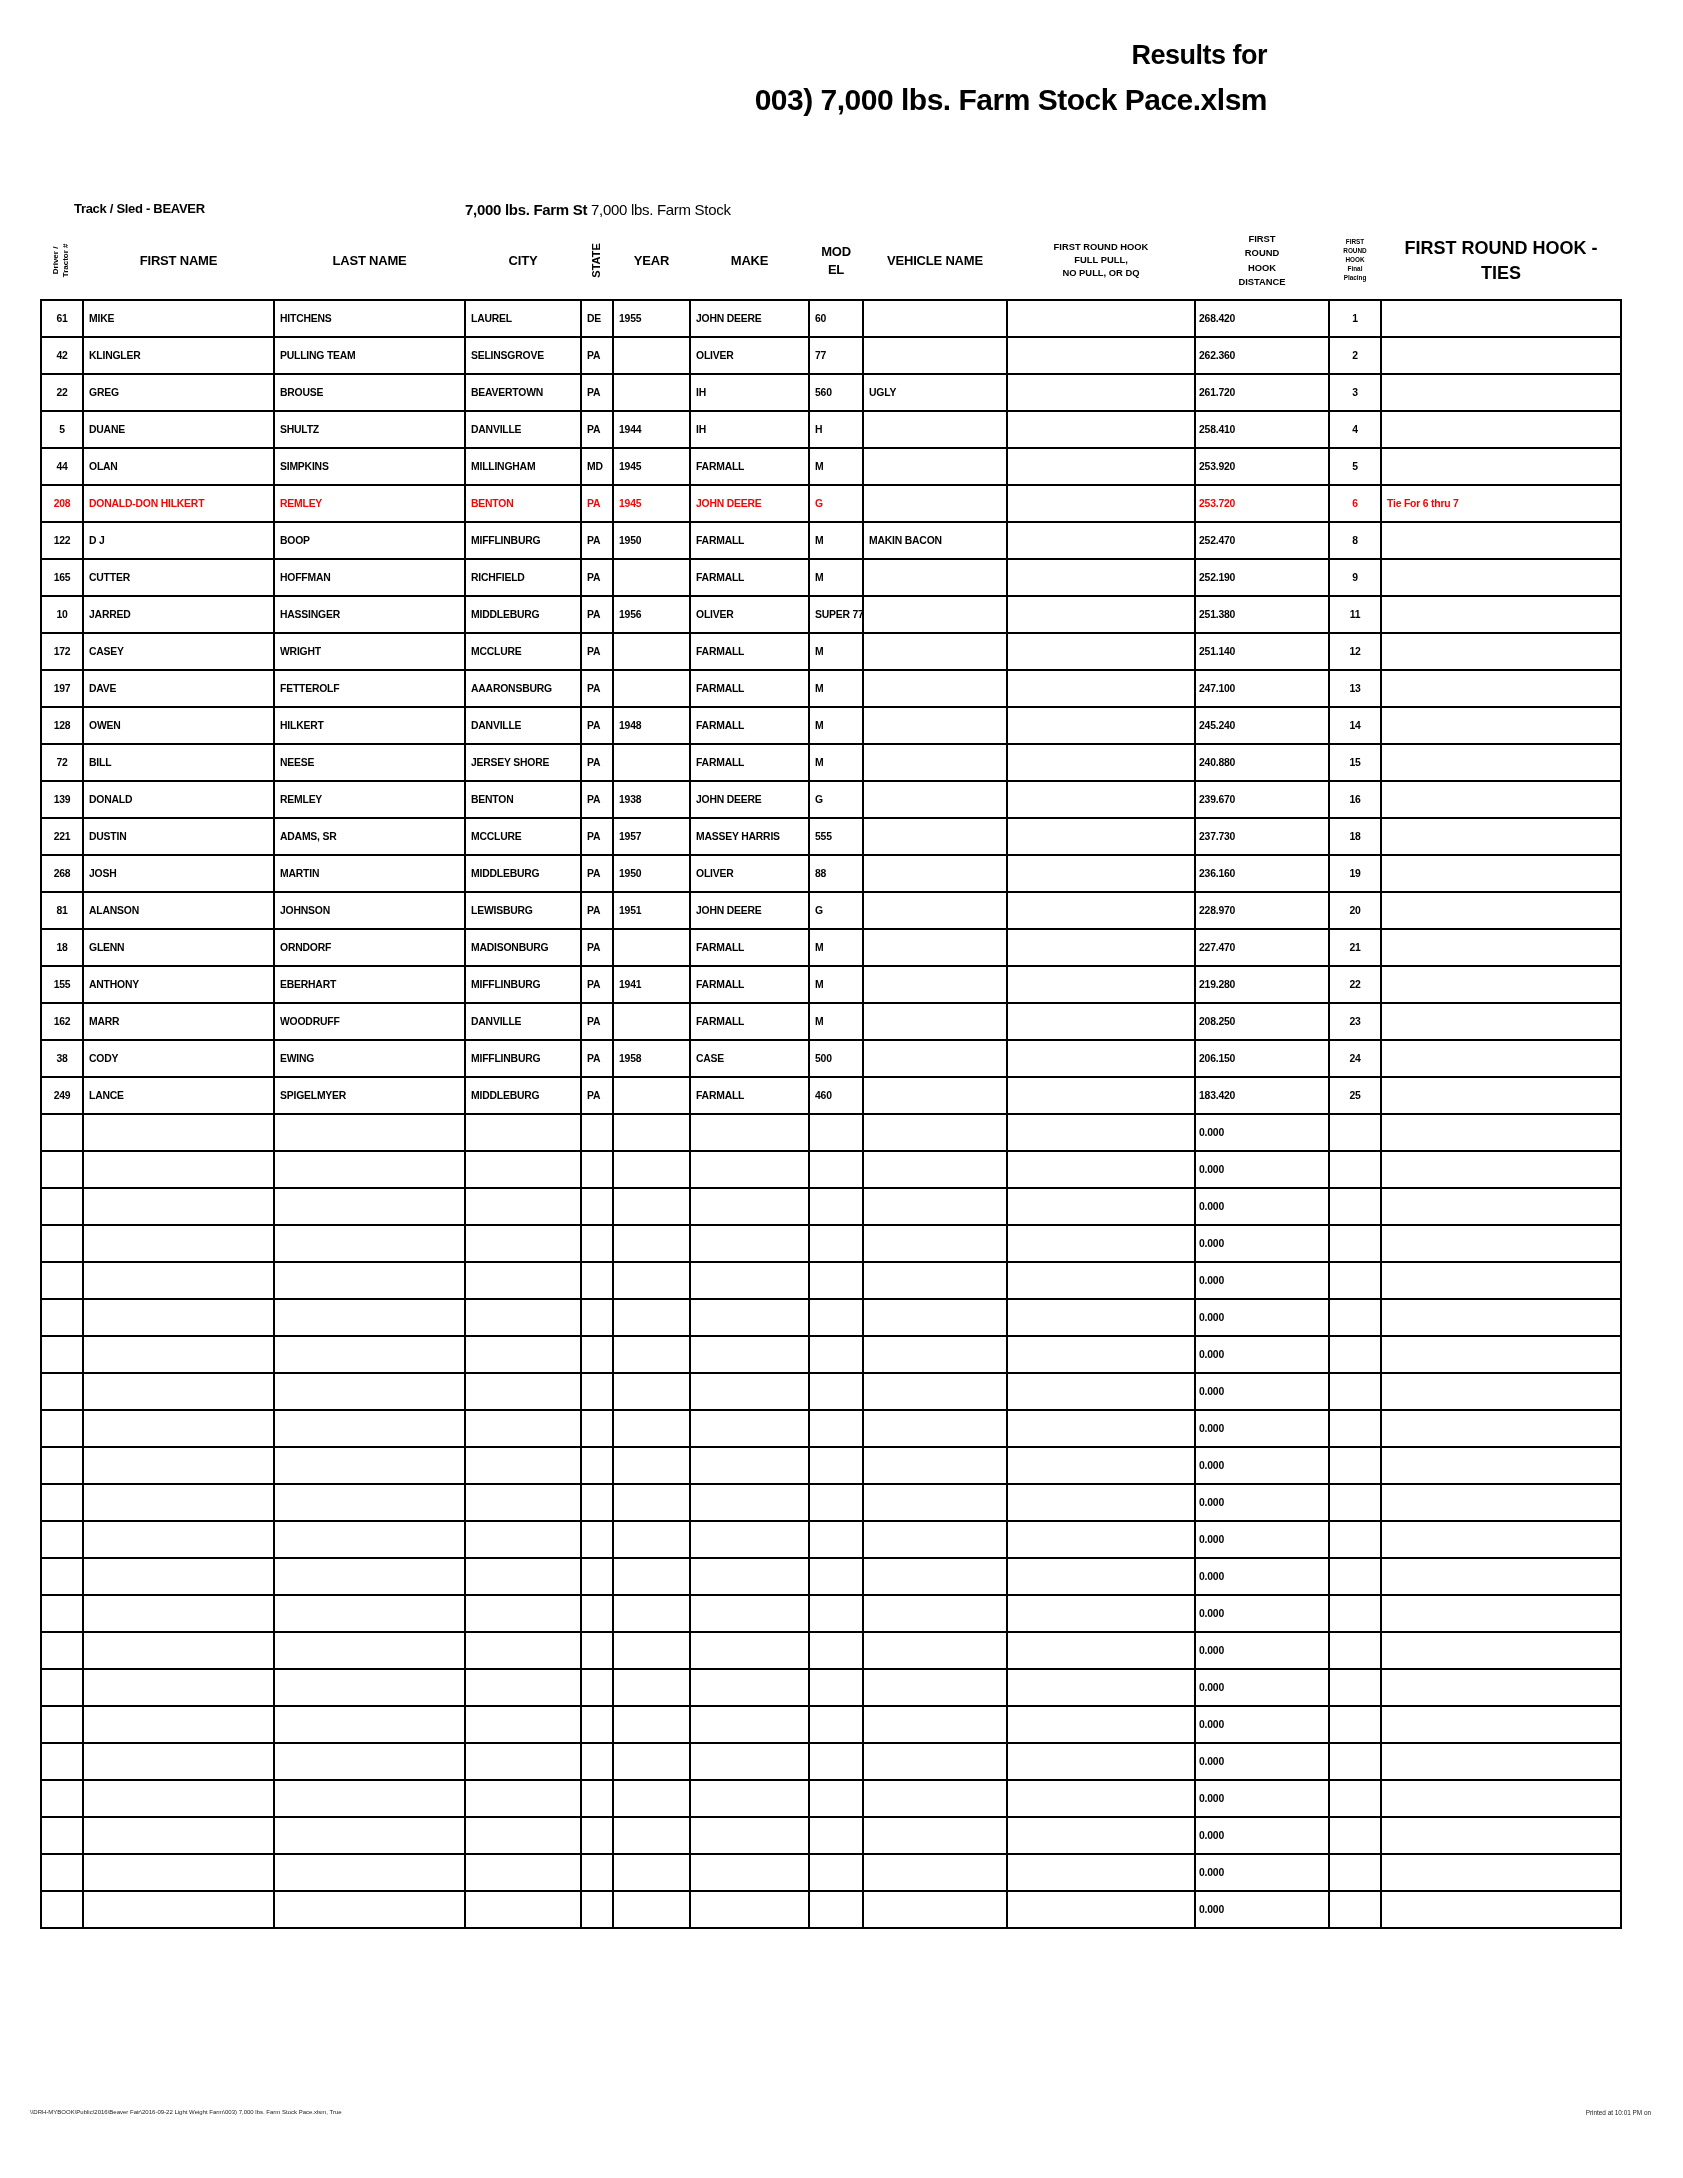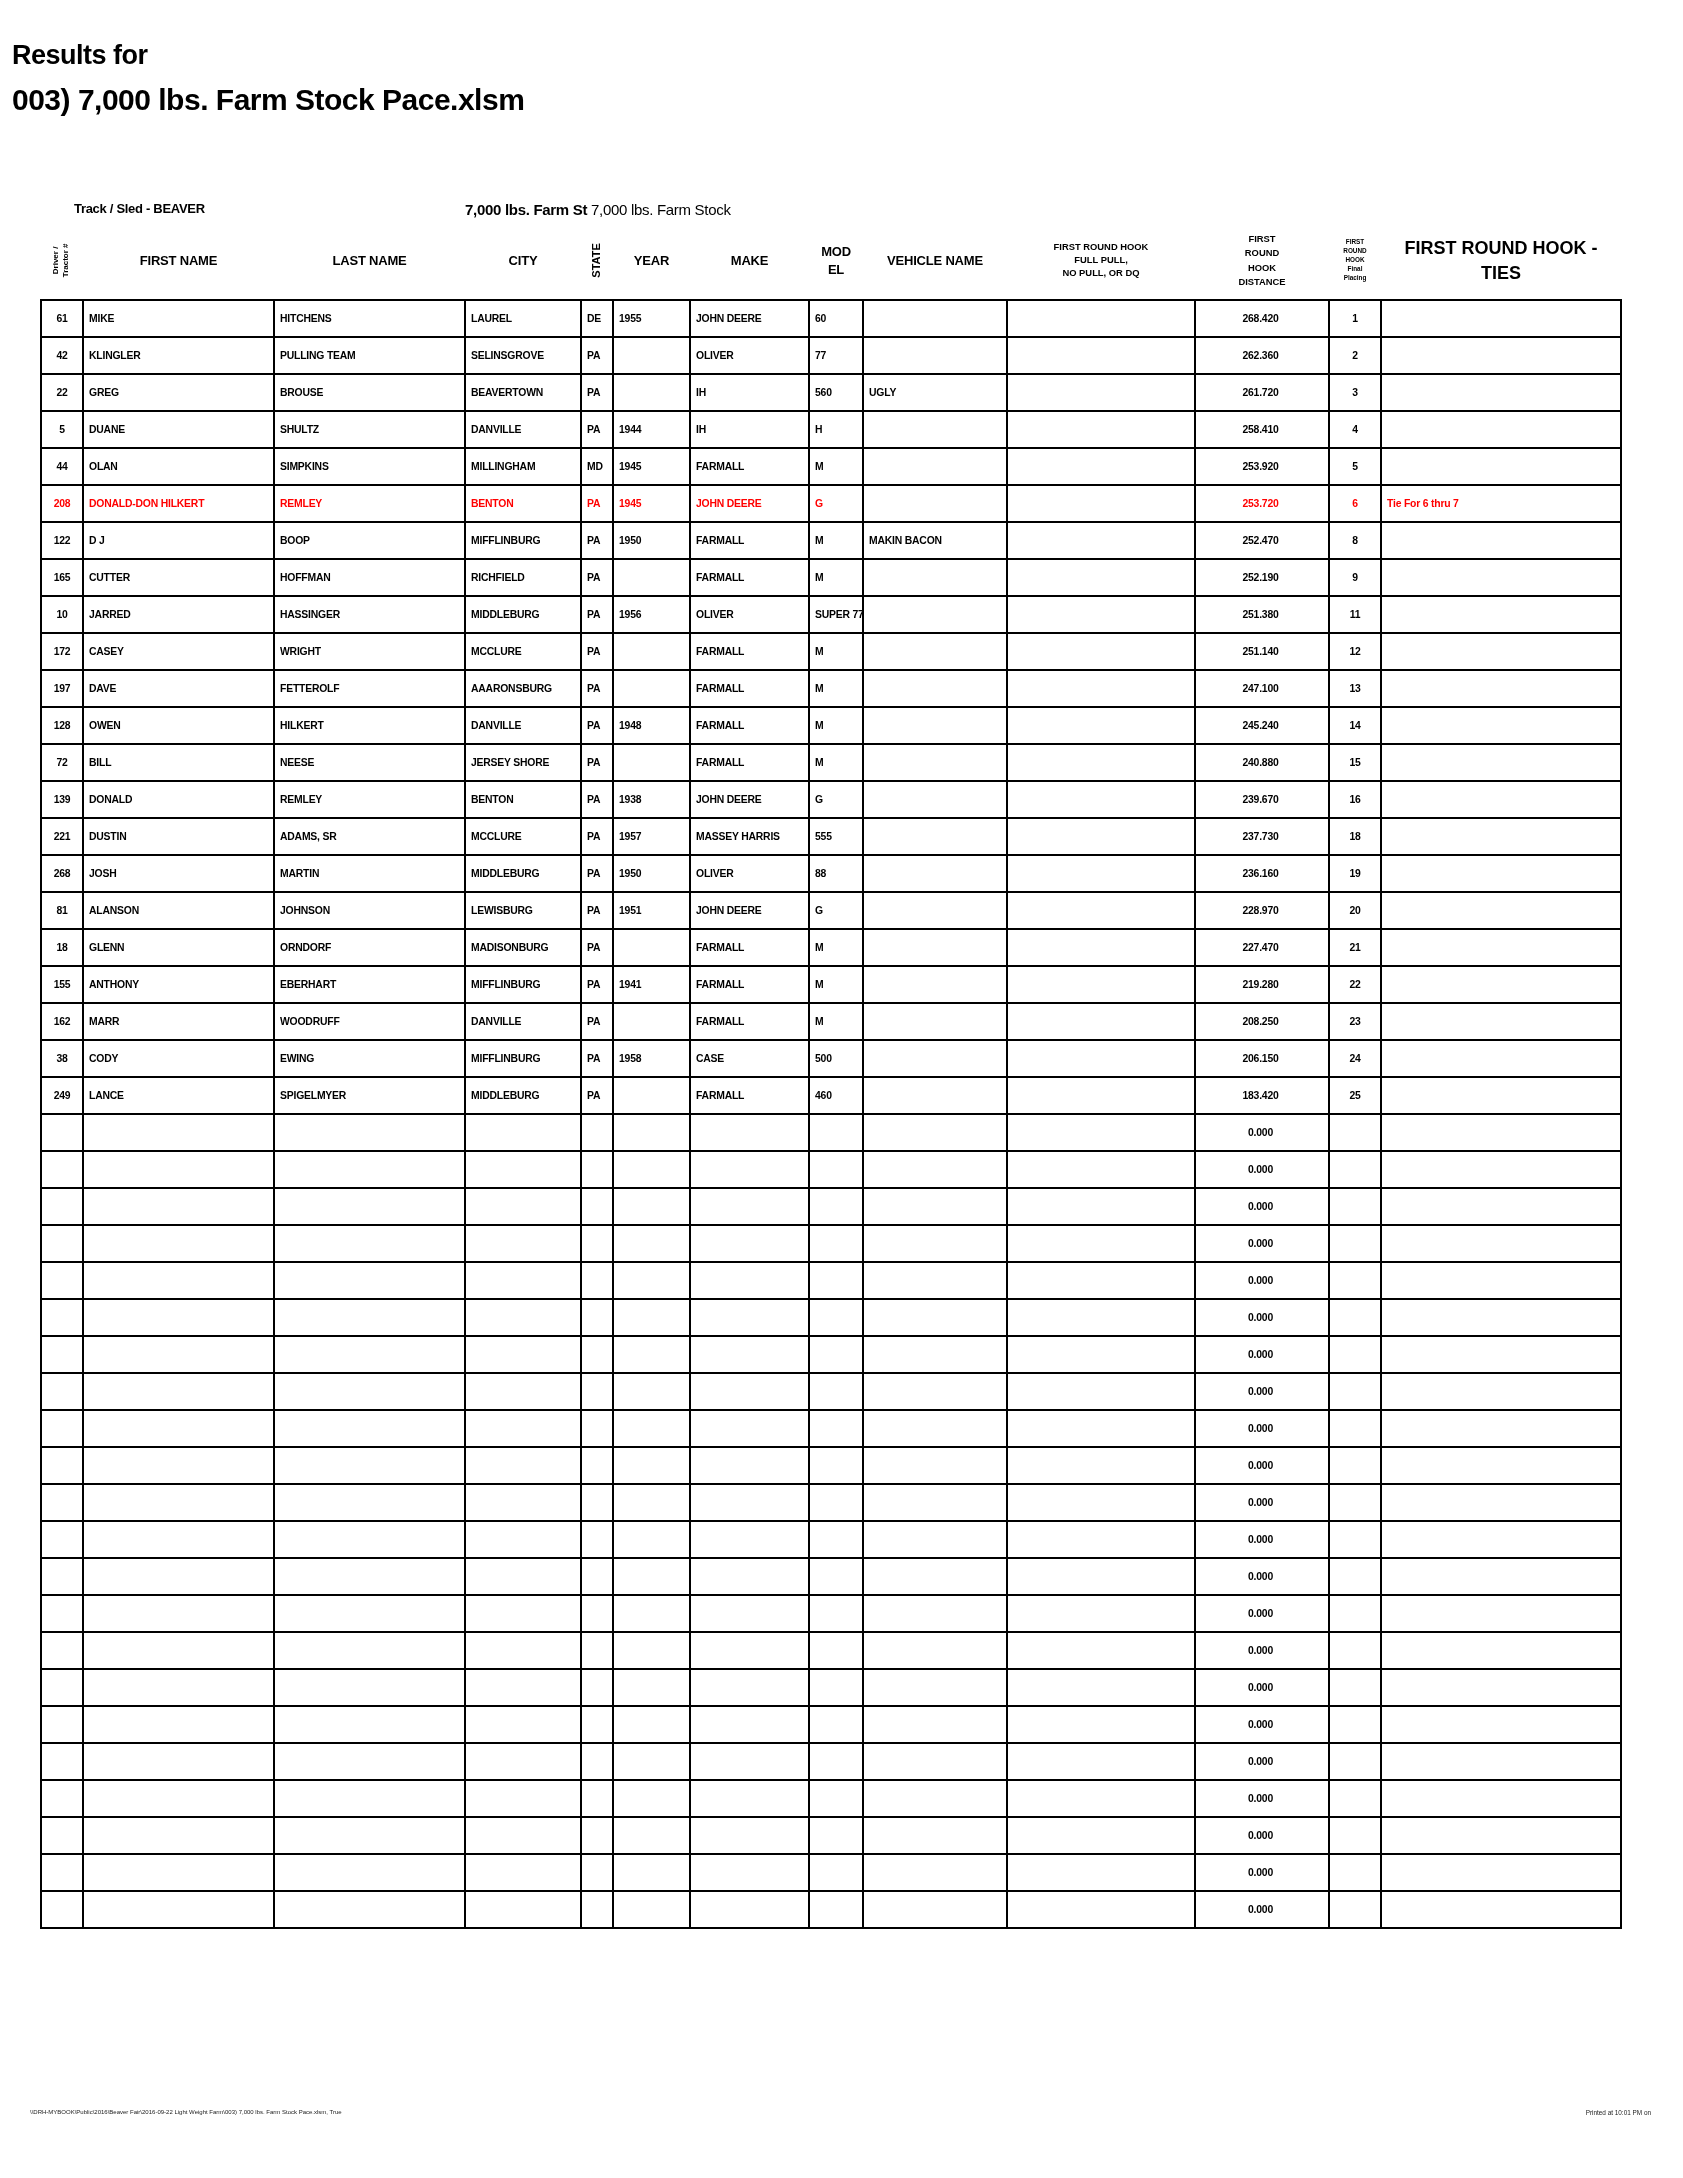--- a/index.html
+++ b/index.html
@@ -5,7 +5,7 @@
   * { margin:0; padding:0; box-sizing:border-box; }
   html,body { width:1683px; height:2178px; background:#fff; font-family:"Liberation Sans",sans-serif; color:#000; }
 
-  .title-block { position:absolute; left:0; top:40px; width:1267px; text-align:left;margin-left:12px; }
+  .title-block { position:absolute; left:0; top:40px; width:1267px; text-align:right; }
   .title-line1 { font-size:27px; font-weight:bold; letter-spacing:-0.5px; }
   .title-line2 { font-size:30px; font-weight:bold; letter-spacing:-0.5px; margin-top:12px; }
 

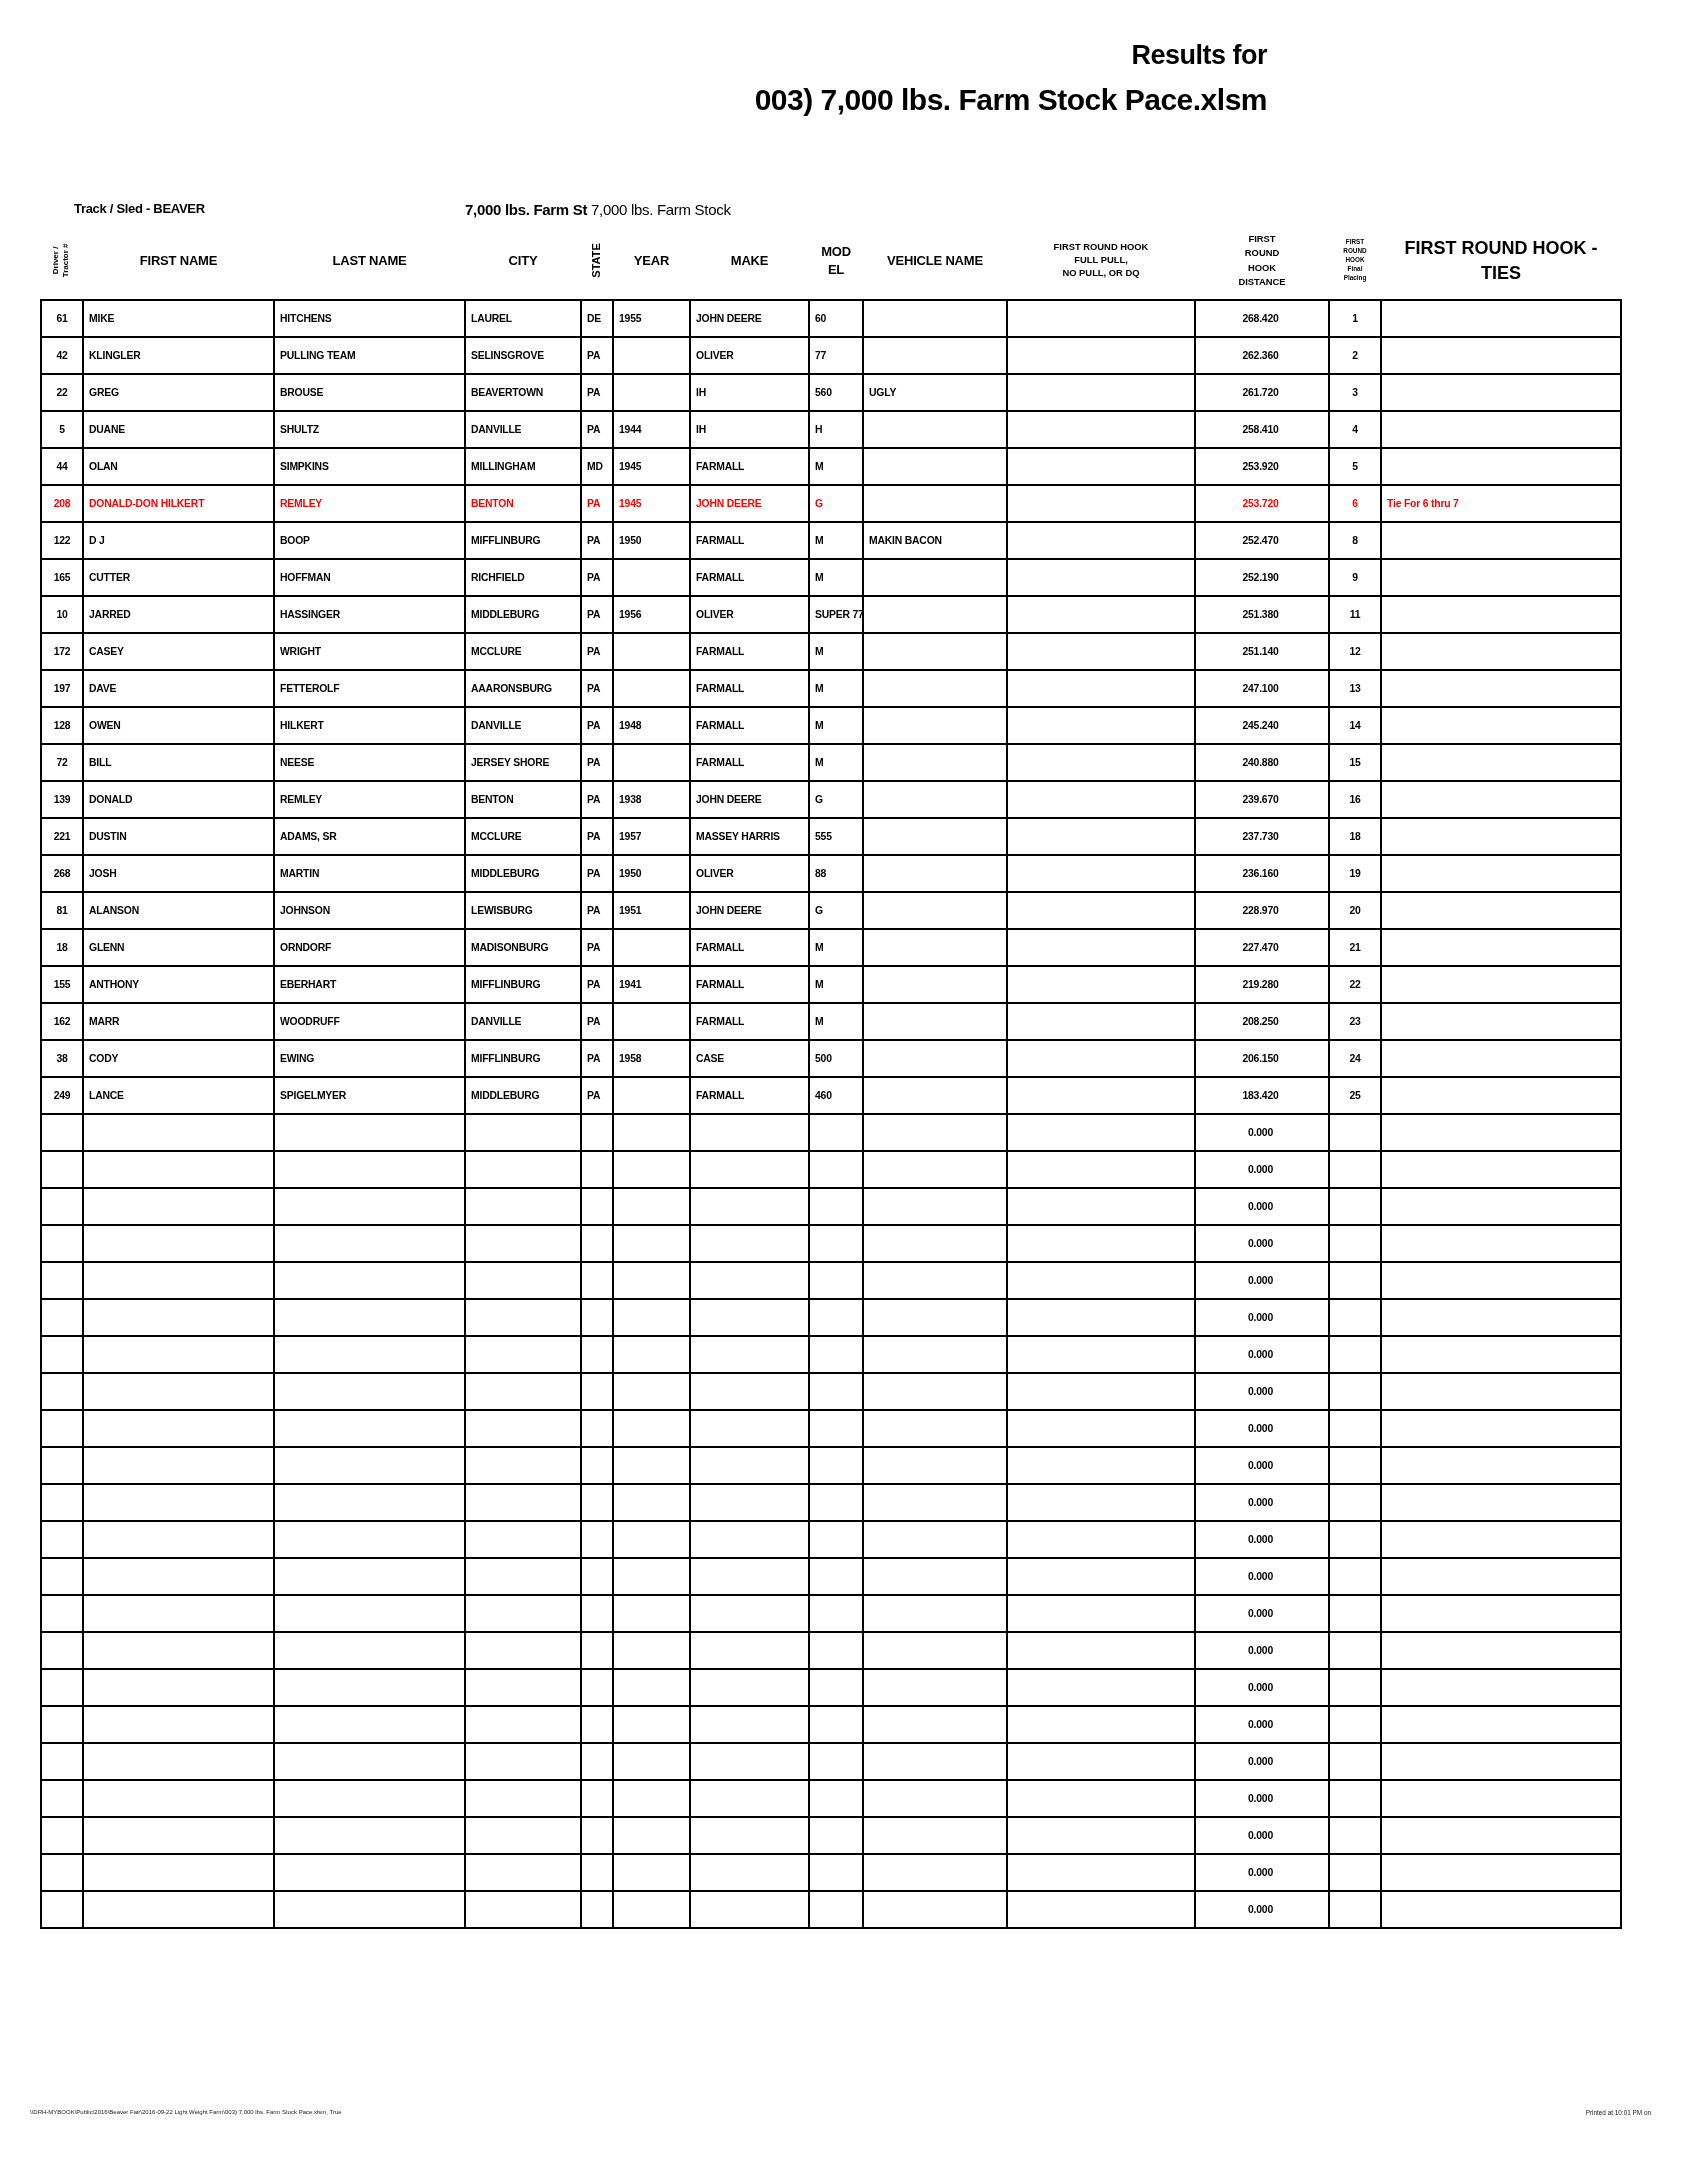--- a/index.html
+++ b/index.html
@@ -34,7 +34,7 @@
   tbody td { border:2px solid #000; height:37px; font-size:10.4px; font-weight:bold; letter-spacing:-0.2px; vertical-align:middle; overflow:visible; white-space:nowrap; padding:0 3px; }
   td.c-left { text-align:left; padding-left:5px; }
   td.c-center { text-align:center; }
-  td.c-right { text-align:center; padding-right:6px; }
+  td.c-right { text-align:left; padding-right:6px; }
   tr.tie-row td { color:#ff0000; }
 
   .footer-left { position:absolute; left:30px; top:2109px; font-size:6px; color:#222; letter-spacing:0; }

